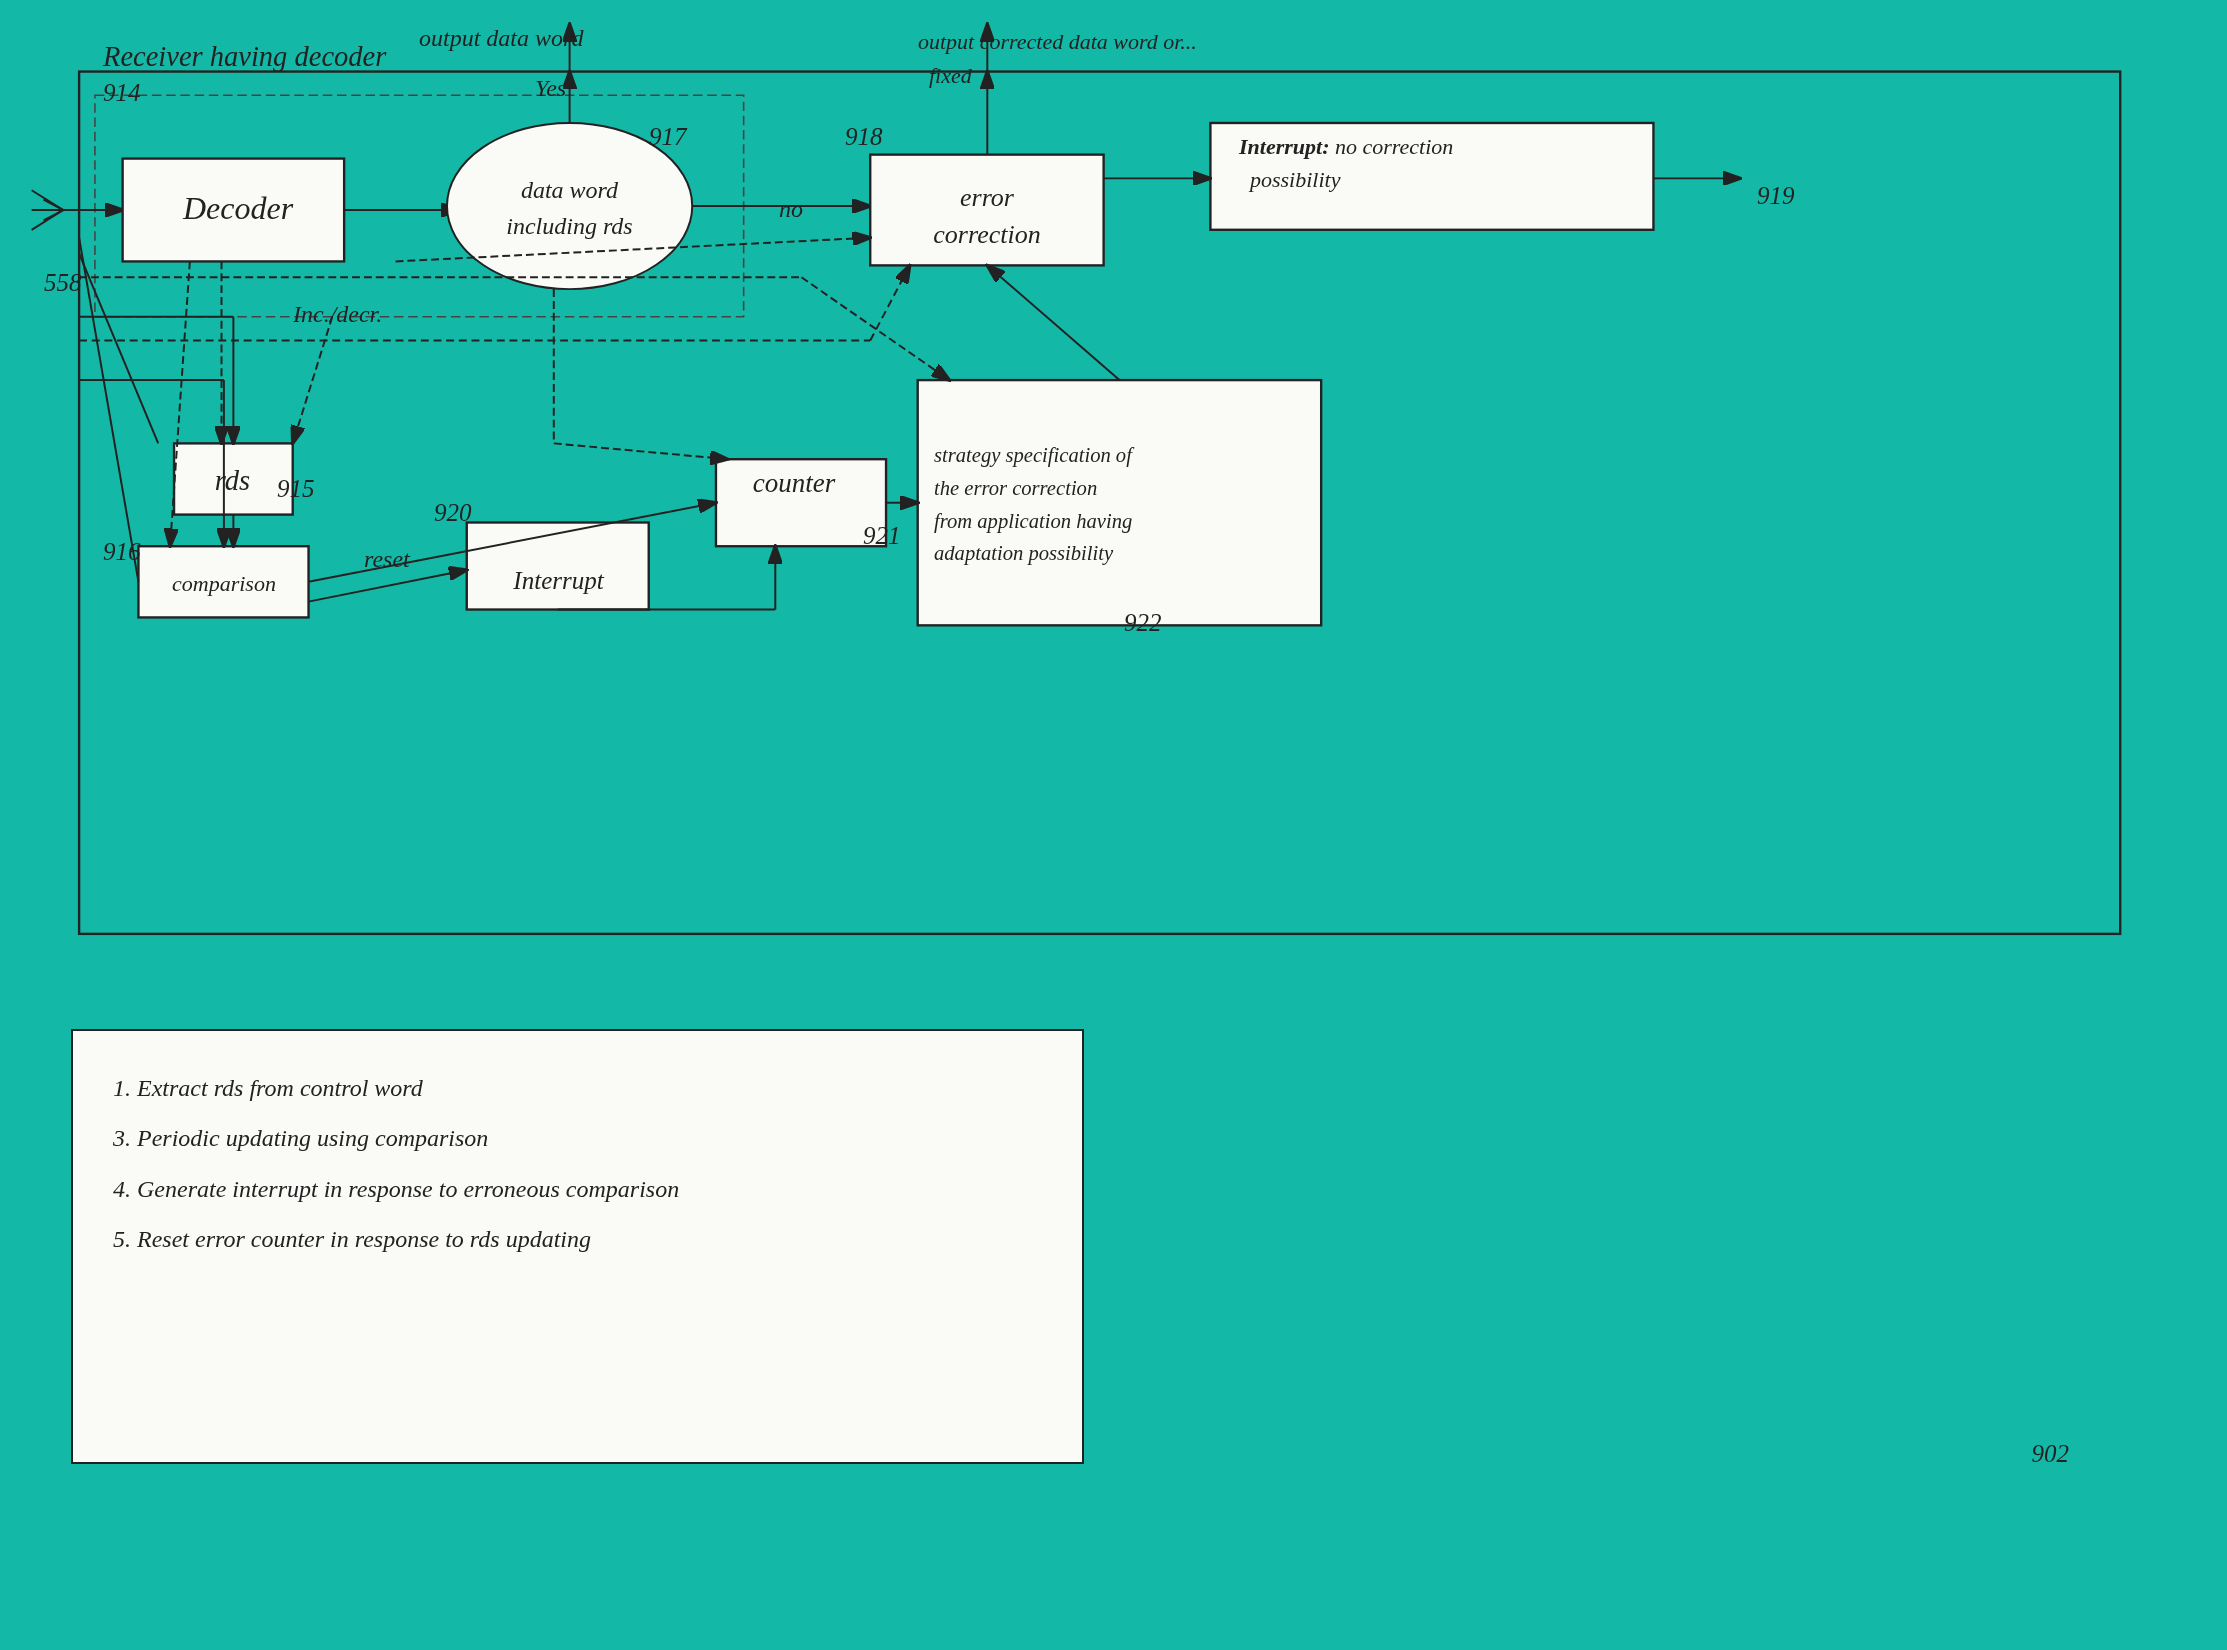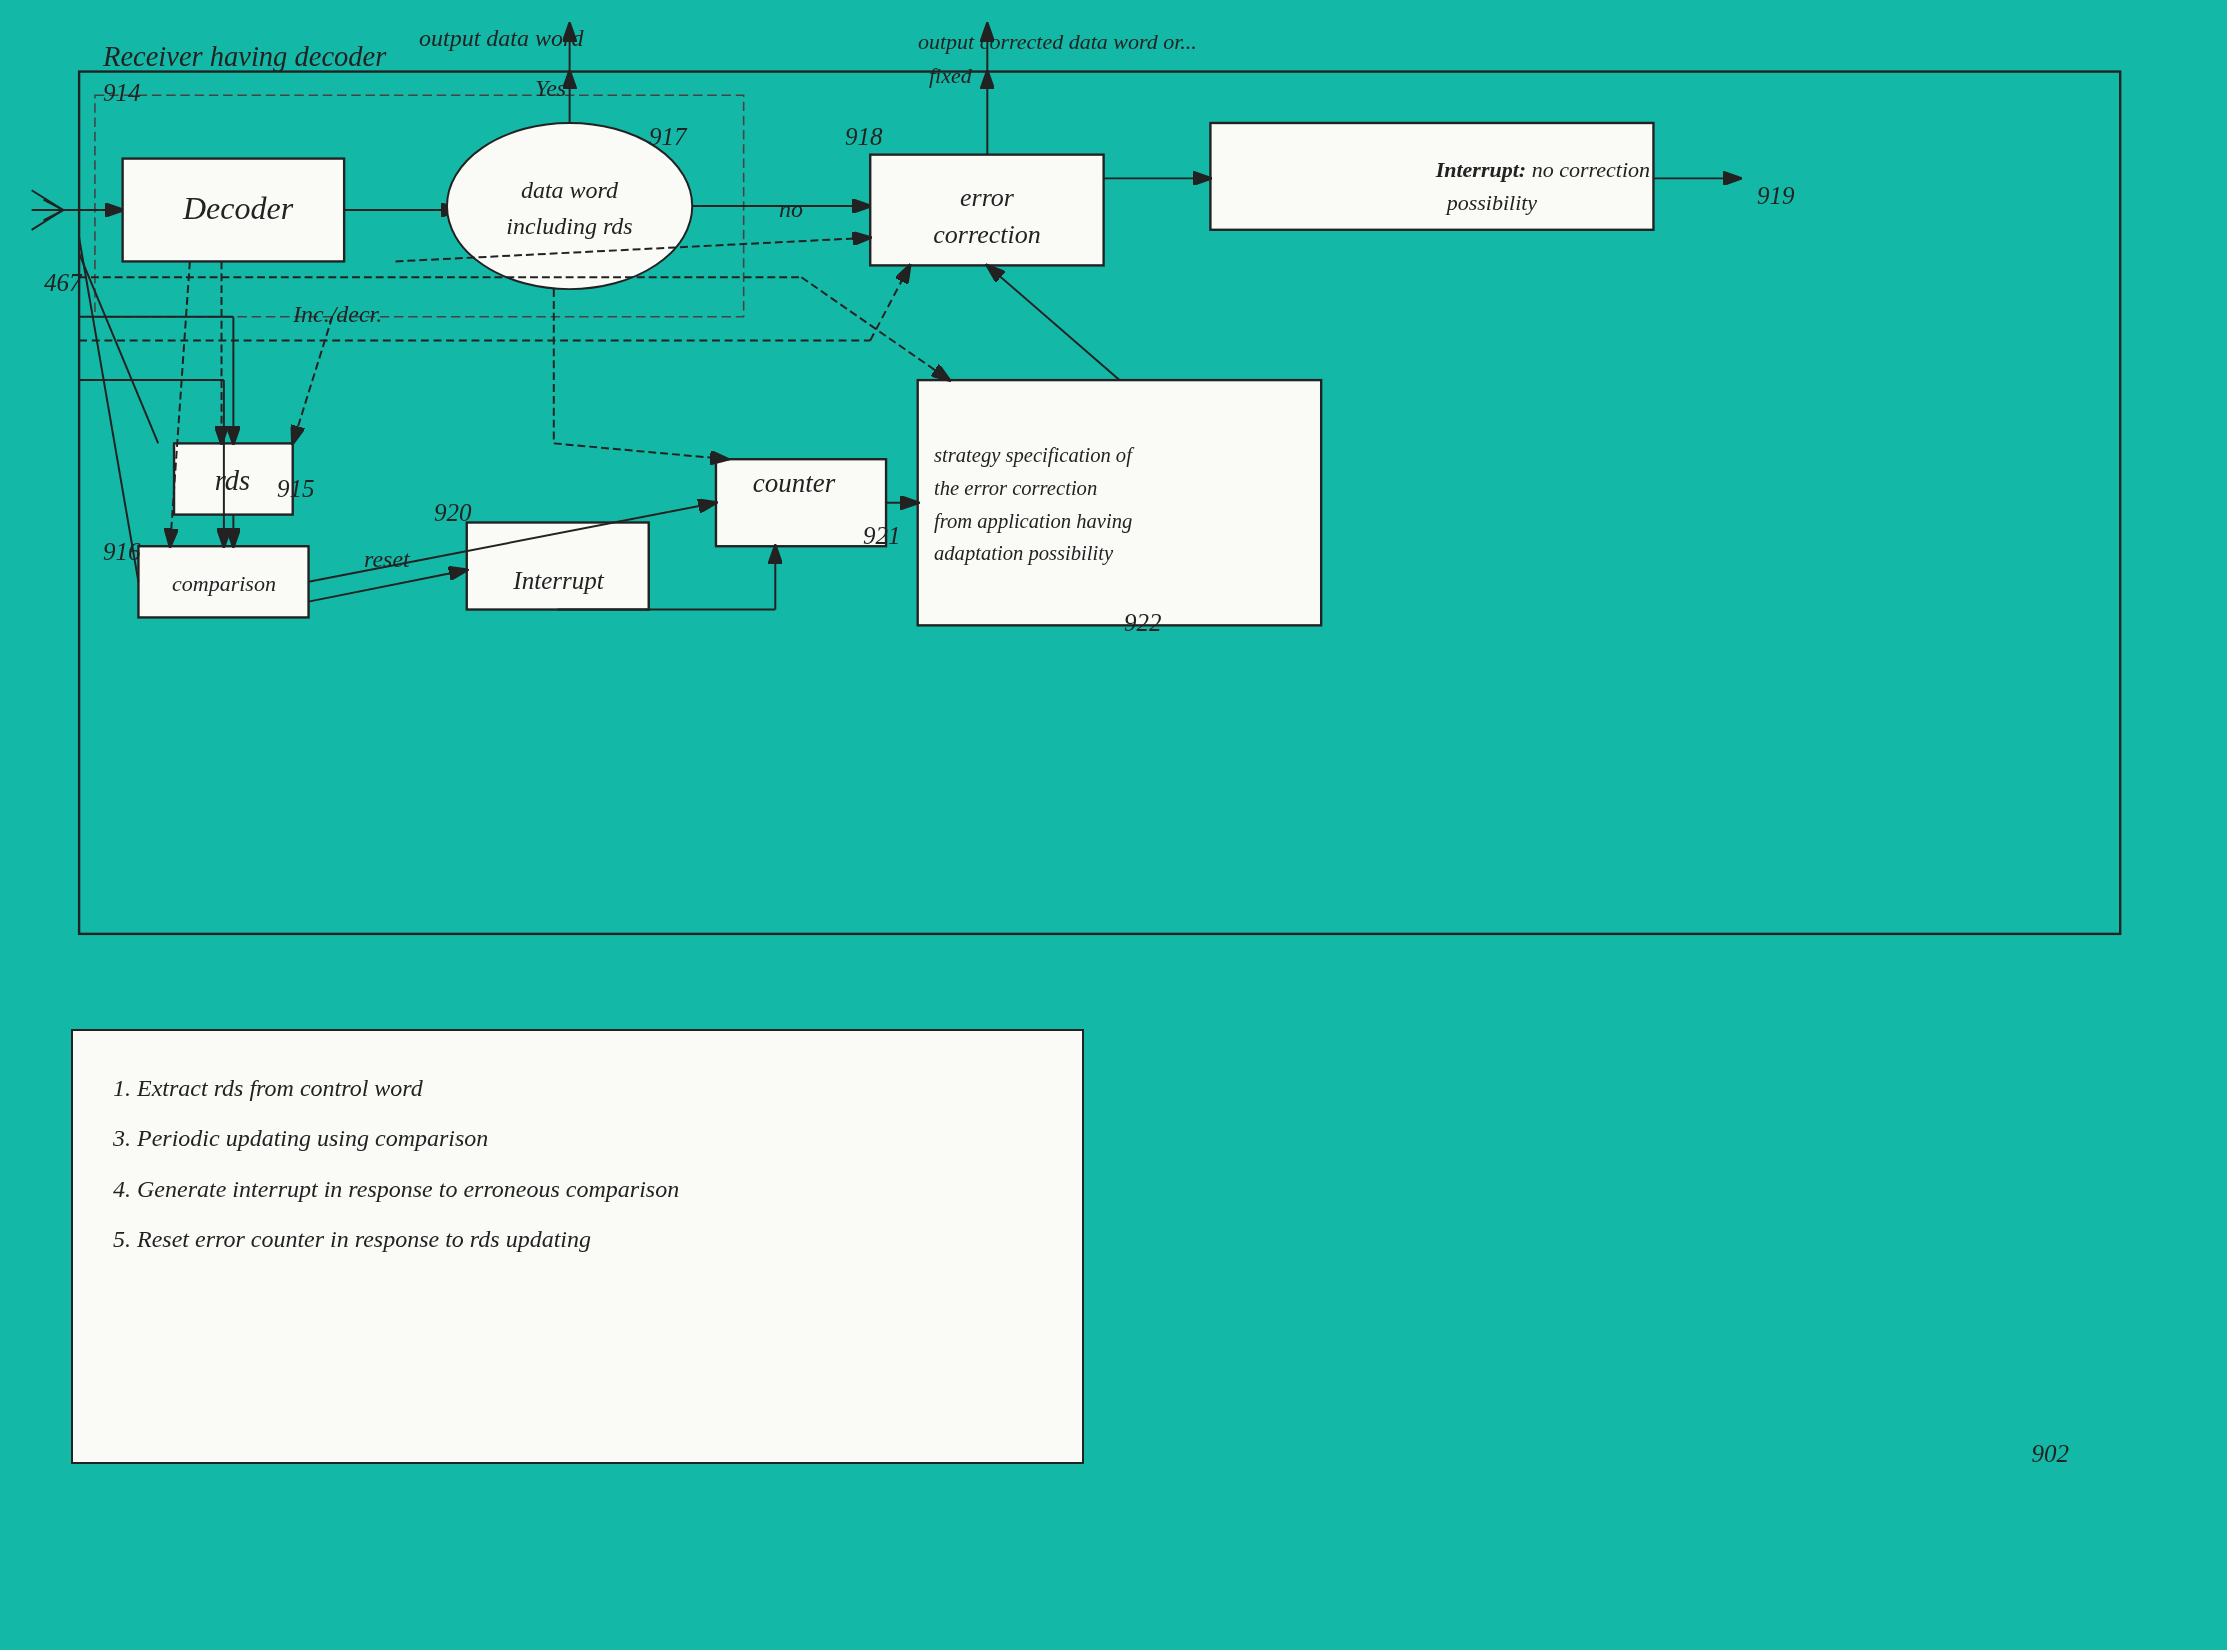--- a/index.html
+++ b/index.html
@@ -194,7 +194,7 @@
     </span>
   </div>
 
-  <div style="position:absolute; top:144px; left:1223px; width:427px; height:83px; display:flex; align-items:center; padding-left:16px;justify-content:flex-end;">
+  <div style="position:absolute; top:121px; left:1223px; width:427px; height:83px; display:flex; align-items:center; padding-left:16px;">
     <span style="font-size:22px; font-style:italic; font-family:Georgia,serif; color:#222; line-height:1.5;">
       <strong style="font-style:italic;">Interrupt:</strong> no correction<br>&nbsp;&nbsp;possibility
     </span>

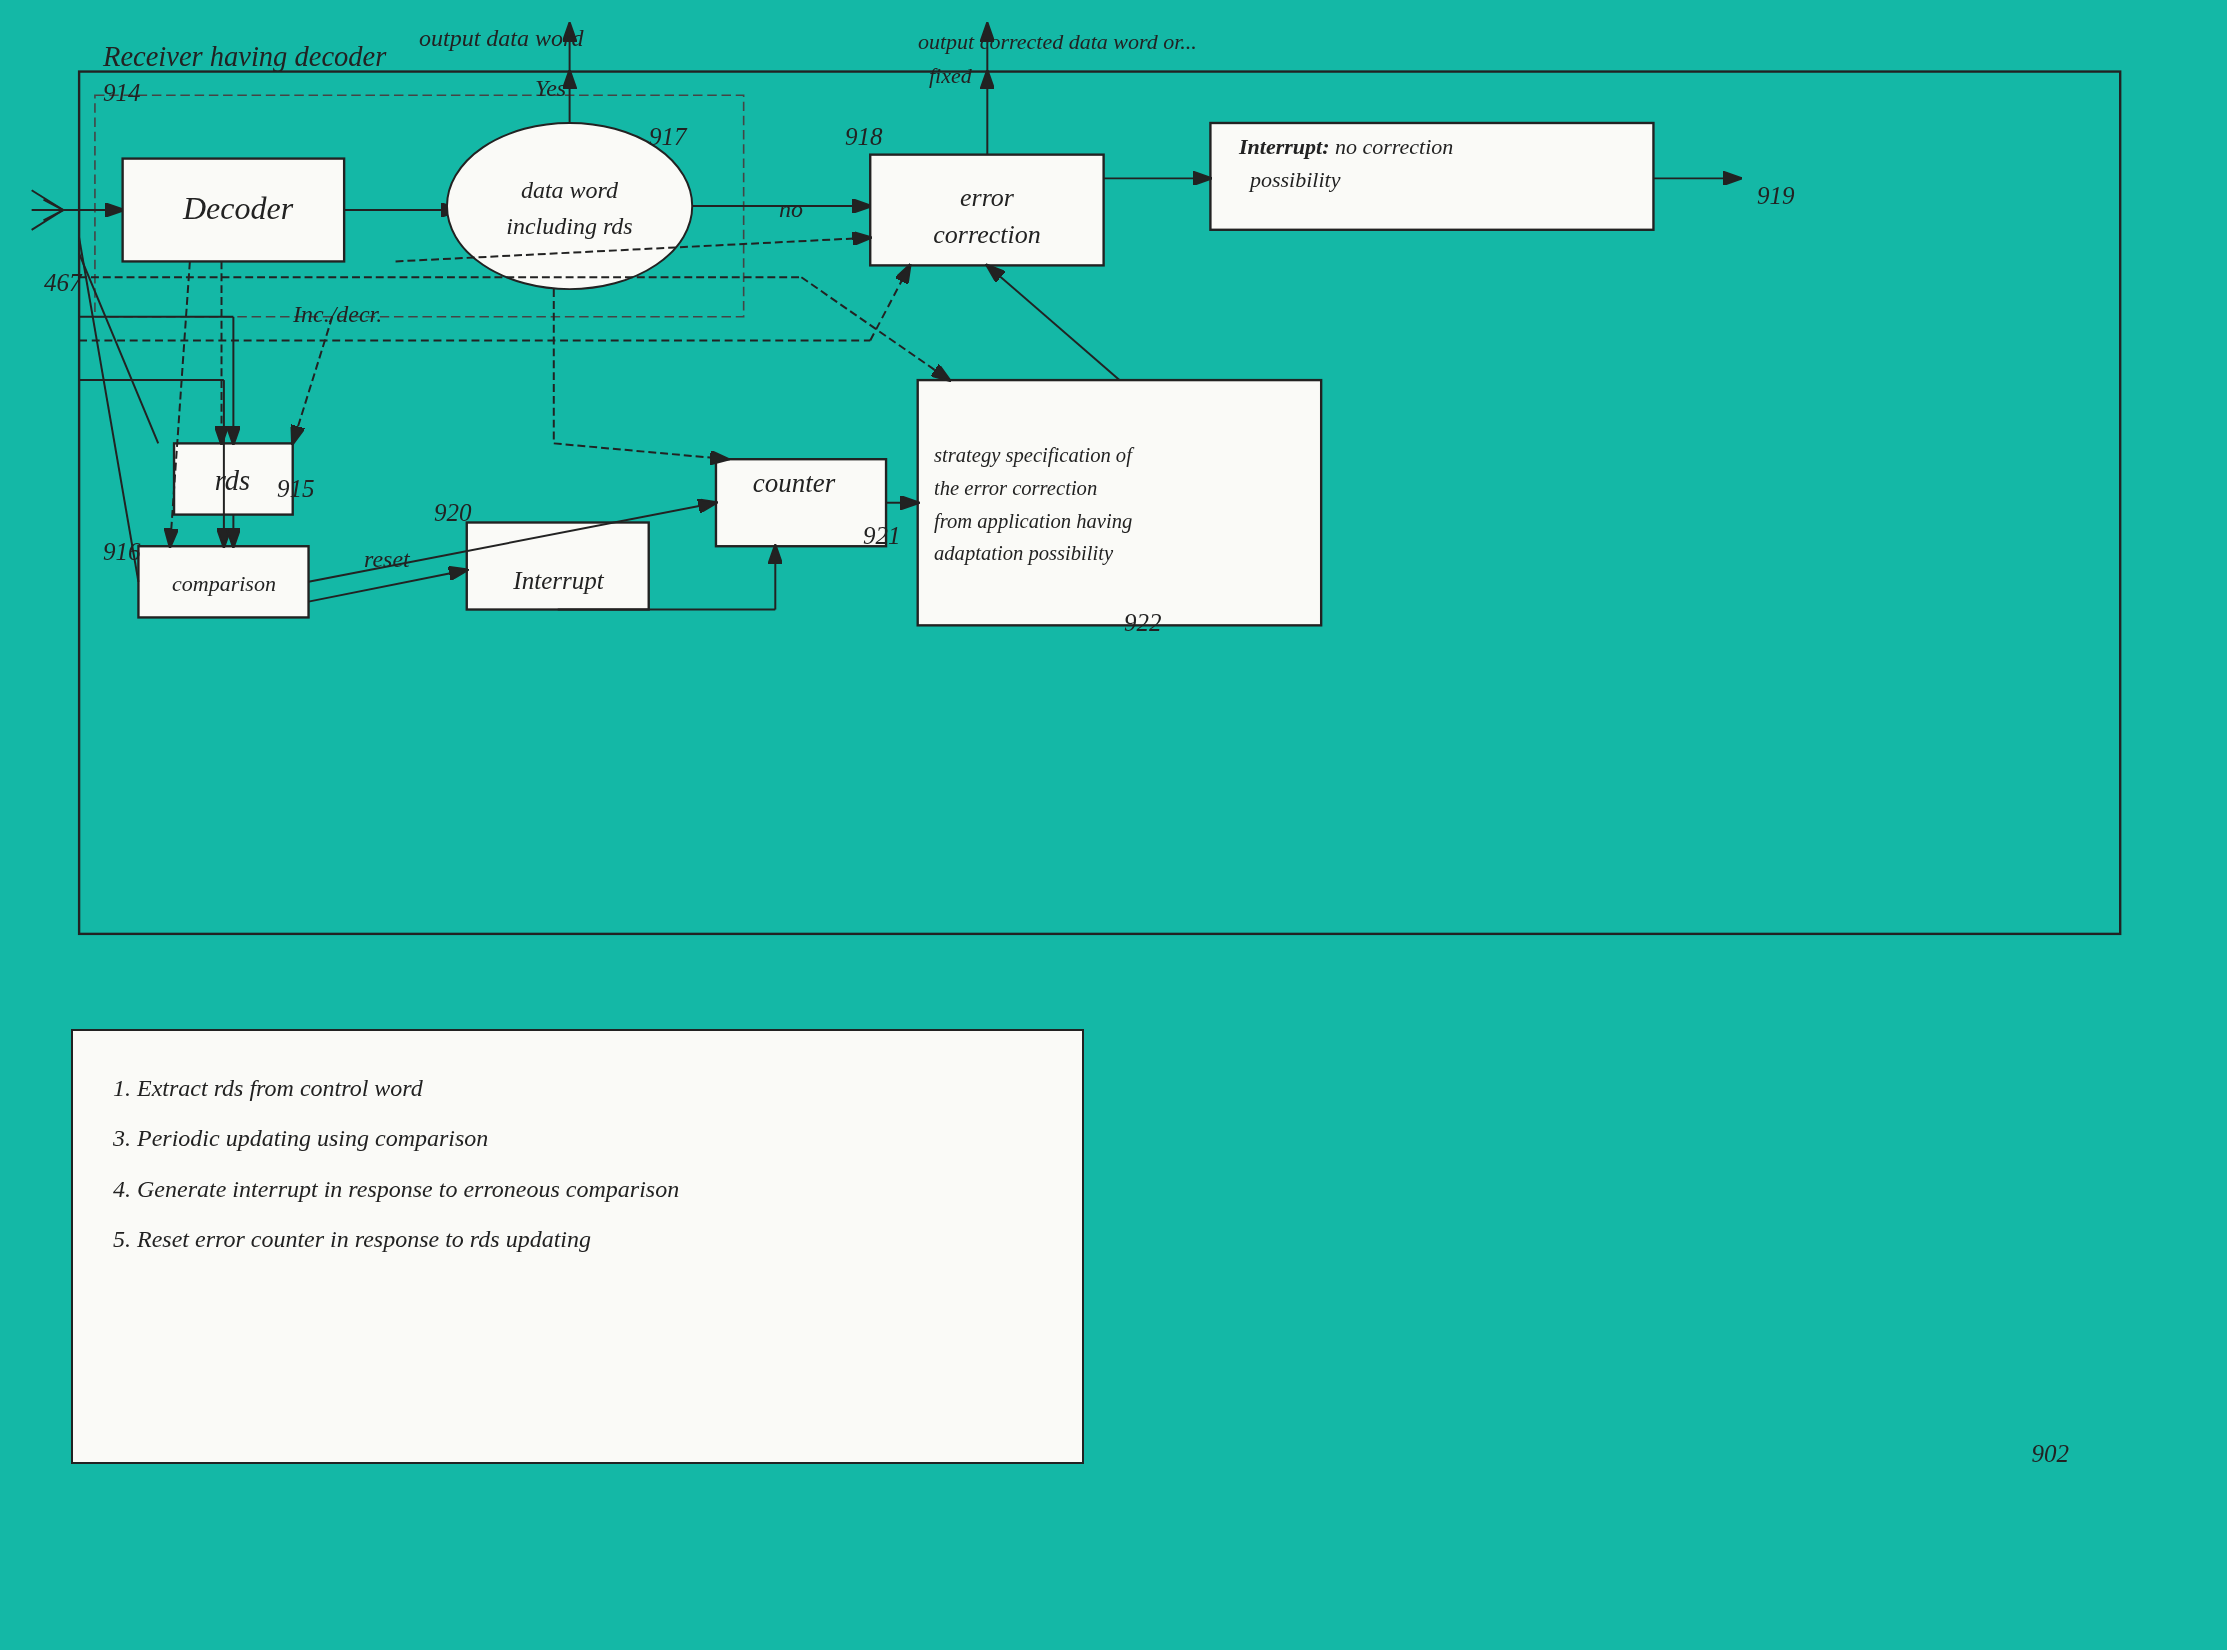--- a/index.html
+++ b/index.html
@@ -225,7 +225,7 @@
     </span>
   </div>
 
-  <div class="ref-num" style="top:269px; left:44px;">467</div>
+  <div class="ref-num" style="top:269px; left:44px;">558</div>
   <div class="ref-num" style="top:1440px; right:158px; left:auto; position:absolute;">902</div>
   <div class="ref-num" style="top:79px; left:103px;">914</div>
   <div class="ref-num" style="top:475px; left:277px;">915</div>

